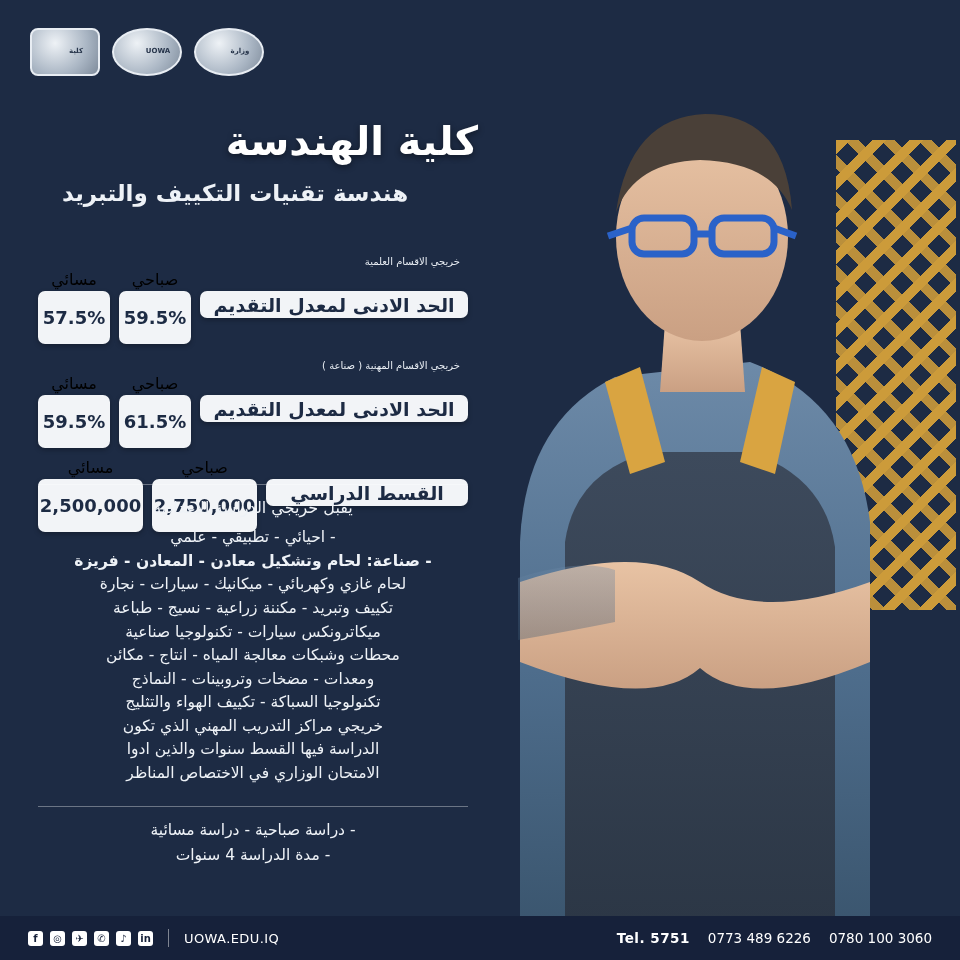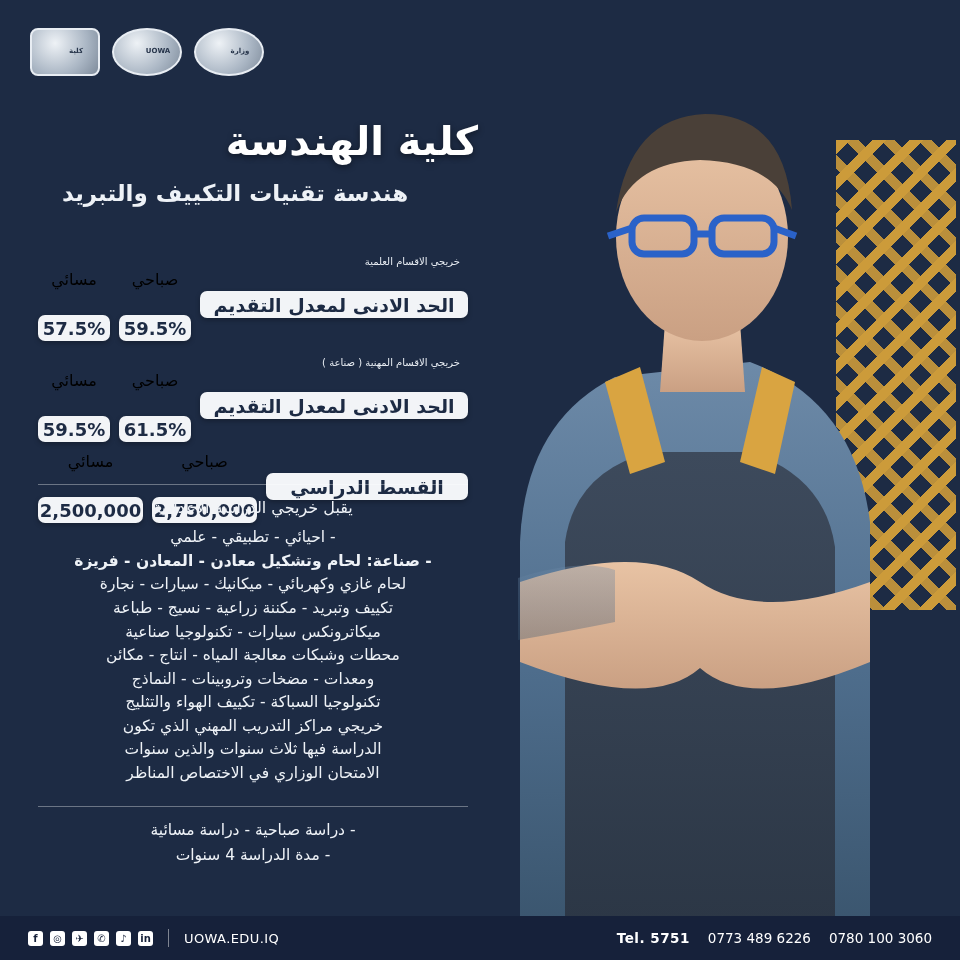--- a/index.html
+++ b/index.html
@@ -63,7 +63,7 @@
     font-weight:bold;box-shadow:0 2px 5px rgba(0,0,0,.28);
   }
   .chip.label{flex:1;height:27px;font-size:19px;padding:0 12px;}
-  .chip.value{width:72px;height:26px;font-size:18px;margin-top:24px;}
+  .chip.value{width:72px;height:53px;font-size:18px;}
   .chip.value.wide{width:105px;font-size:18px;}
   .heads{display:flex;flex-direction:row;gap:9px;justify-content:flex-start;margin-bottom:2px;}
   .heads .sp{flex:1;}

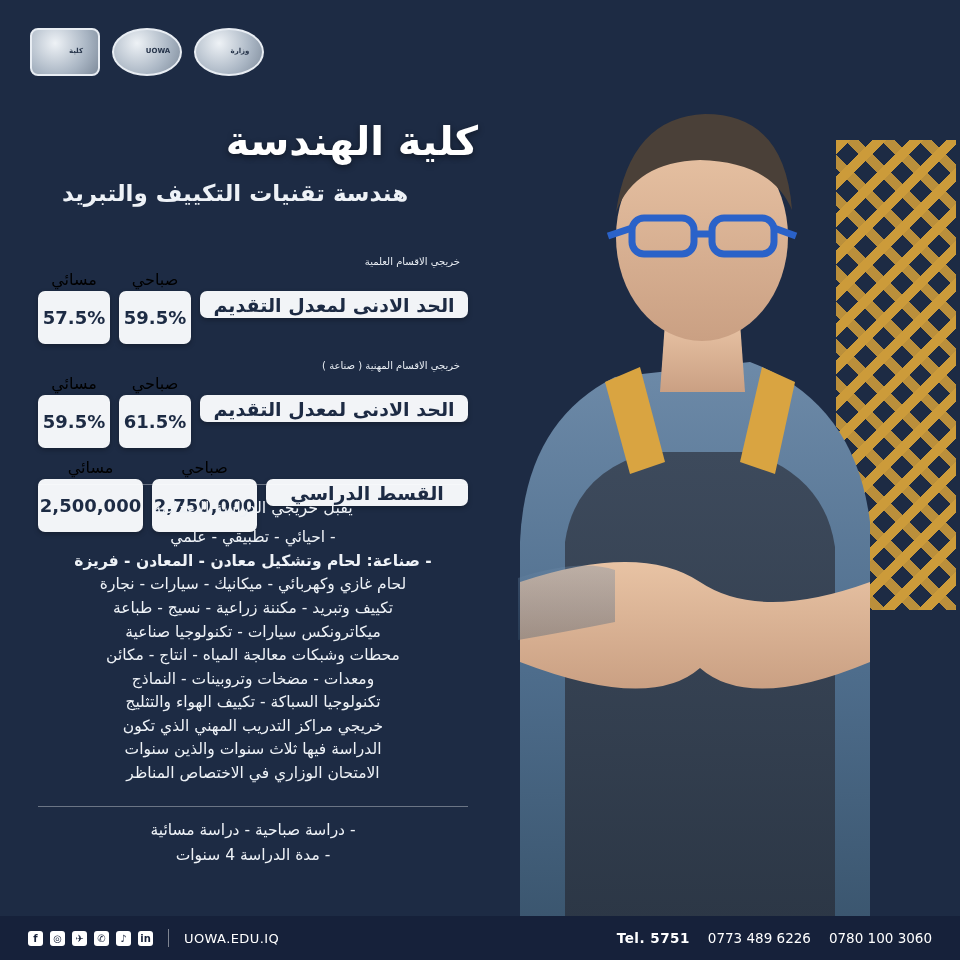--- a/index.html
+++ b/index.html
@@ -215,7 +215,7 @@
     <div>ومعدات - مضخات وتروبينات - النماذج</div>
     <div>تكنولوجيا السباكة - تكييف الهواء والتثليج</div>
     <div>خريجي مراكز التدريب المهني الذي تكون</div>
-    <div>الدراسة فيها ثلاث سنوات والذين سنوات</div>
+    <div>الدراسة فيها القسط سنوات والذين ادوا</div>
     <div>الامتحان الوزاري في الاختصاص المناظر</div>
   </div>
 

